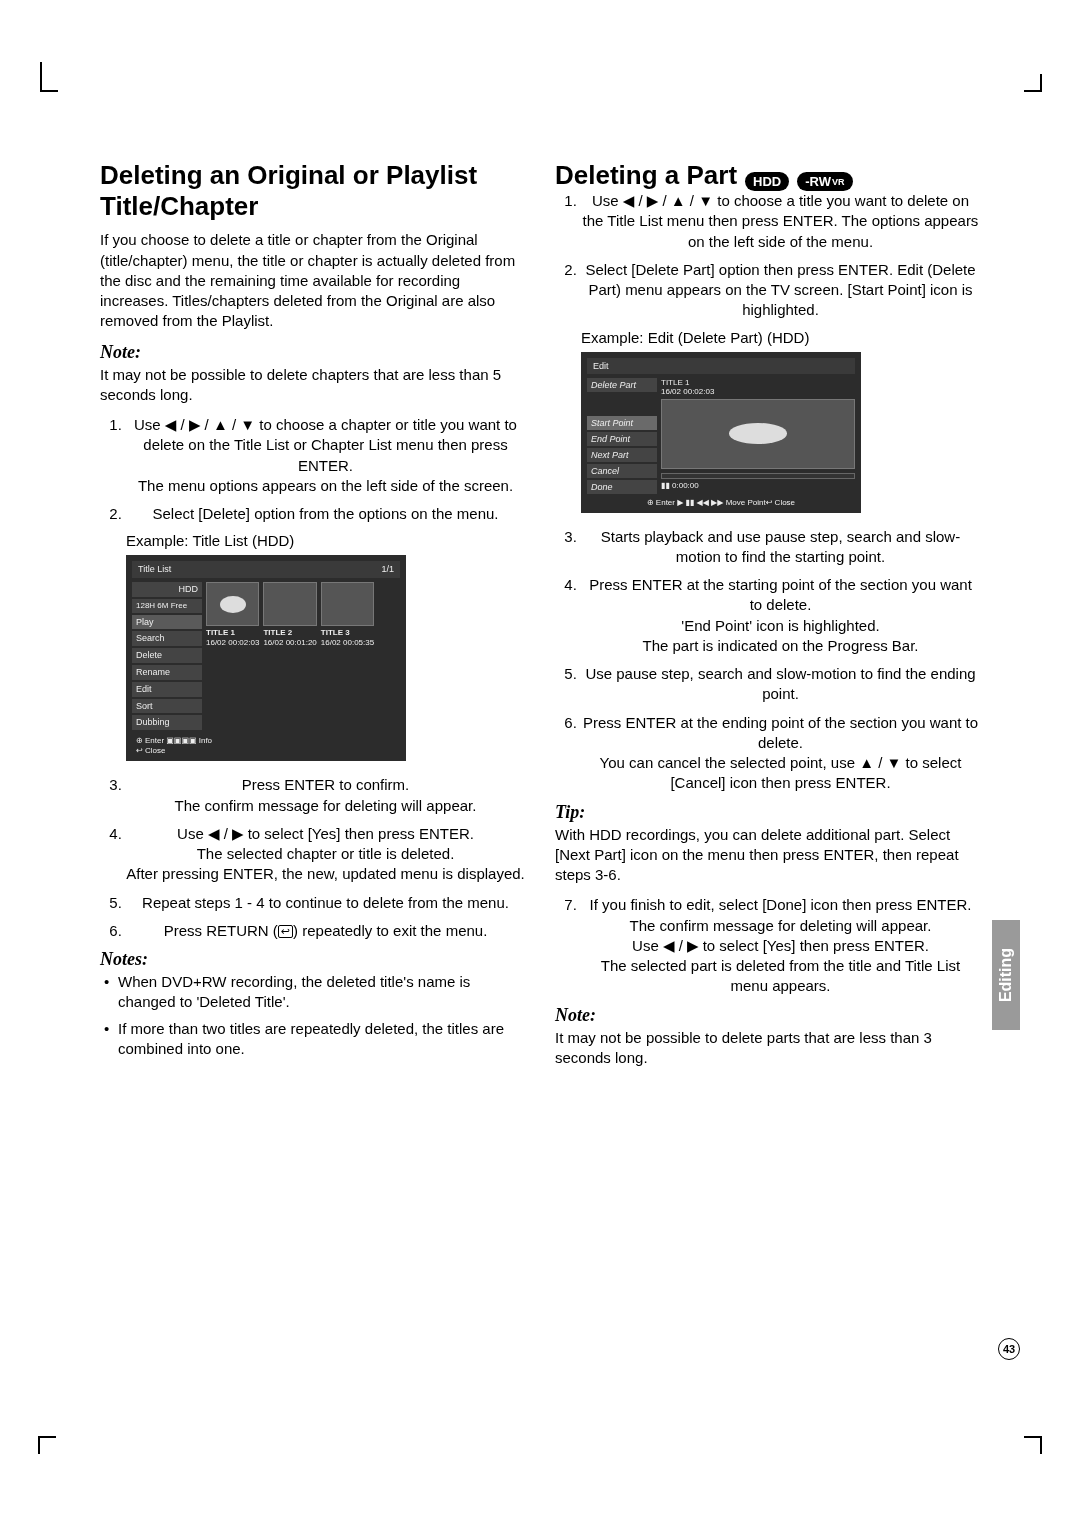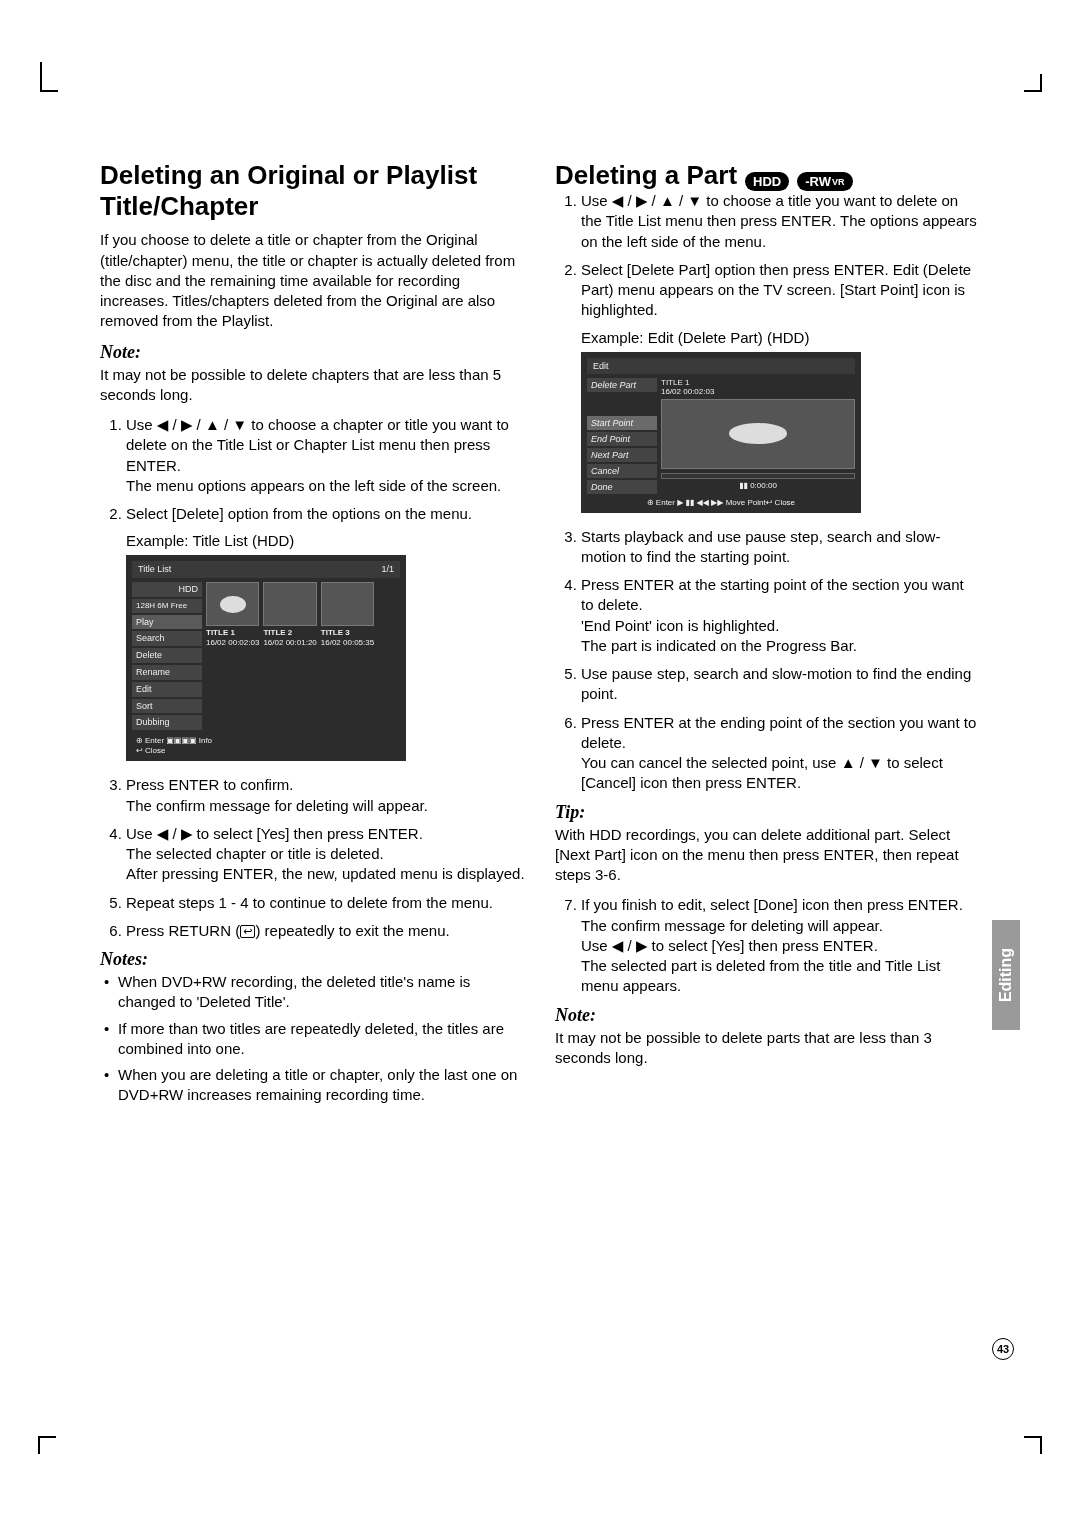--- a/index.html
+++ b/index.html
@@ -52,7 +52,7 @@
     margin-bottom: 2px;
   }
   ol { list-style: decimal; padding-left: 26px; margin-bottom: 8px;}
-  ol > li { margin-bottom: 8px; }
+  ol > li { margin-bottom: 8px; text-align: center; }
   ul.bullets { list-style: none; padding-left: 4px; }
   ul.bullets > li { position: relative; padding-left: 14px; margin-bottom:6px;}
   ul.bullets > li::before { content:"•"; position:absolute; left:0; top:0;}

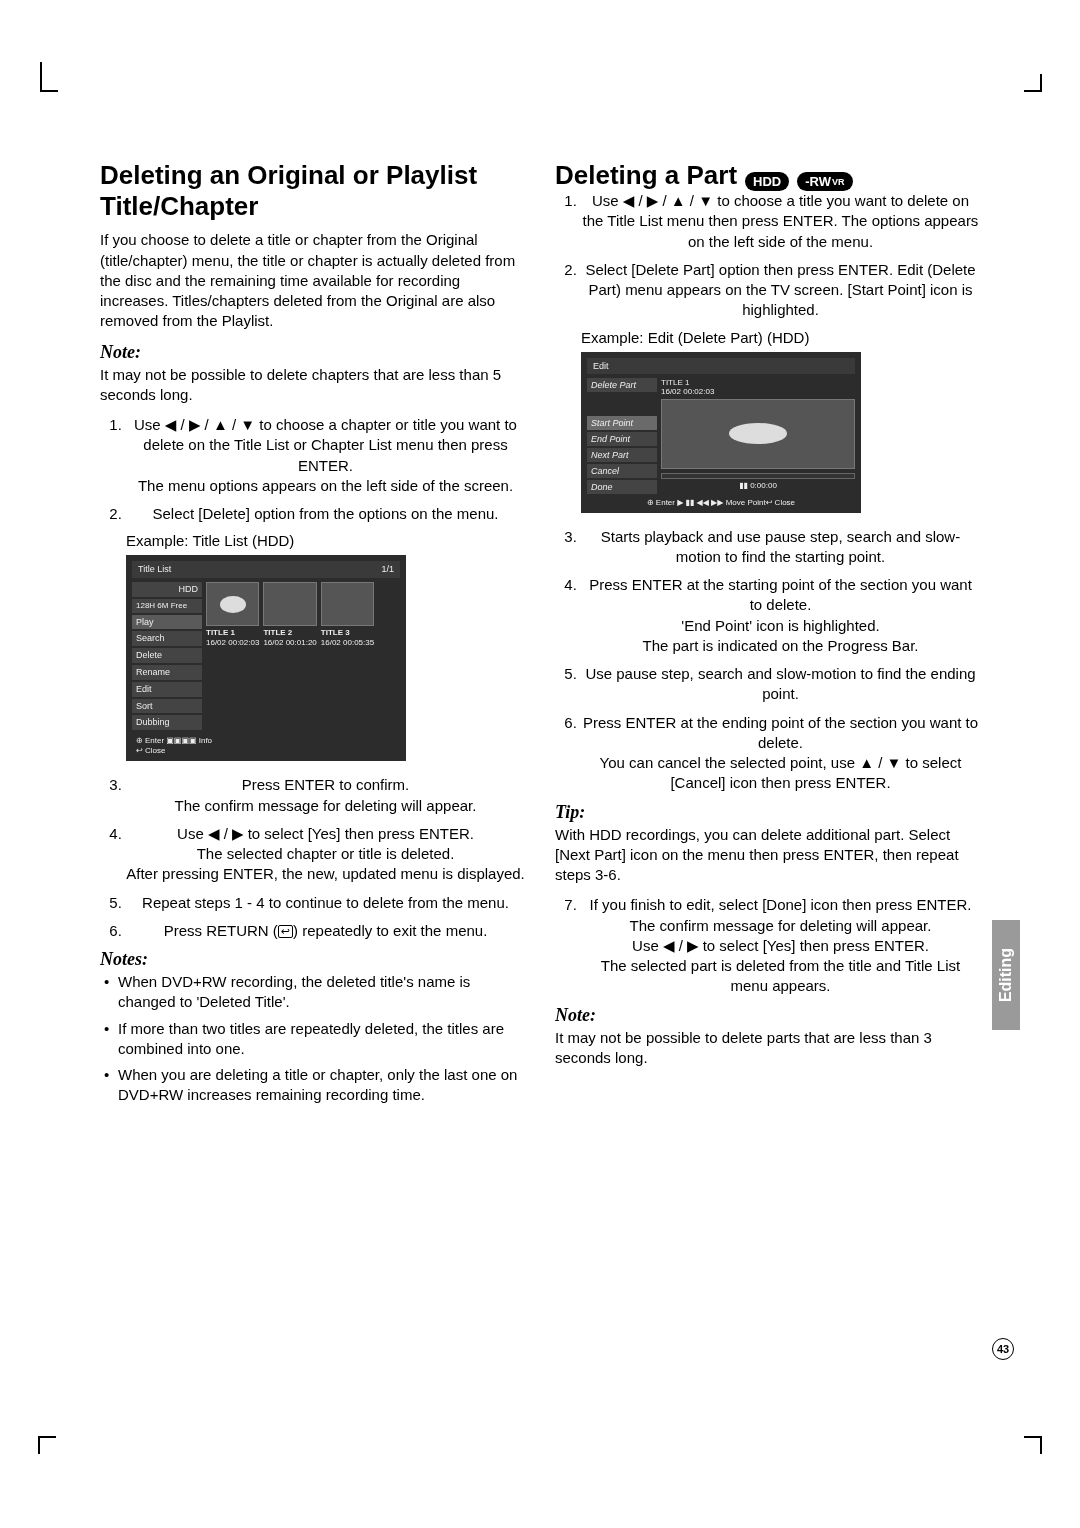--- a/index.html
+++ b/index.html
@@ -88,7 +88,7 @@
   .ss2-vid{ height:70px; background:#555; border:1px solid #777; position:relative; margin-bottom:4px;}
   .ss2-vid::after{content:"";position:absolute;left:35%;top:35%;width:30%;height:30%;background:#ddd;border-radius:50%;}
   .ss2-bar{ height:6px; background:#333; border:1px solid #666; margin-bottom:2px;}
-  .ss2-time{ text-align:center; font-size:8px; margin-bottom:2px;}
+  .ss2-time{ text-align:left; font-size:8px; margin-bottom:2px;}
   .ss2-foot{ display:flex; justify-content:center; font-size:8px; padding:0 4px; margin-top:4px;}
 
   .badge {

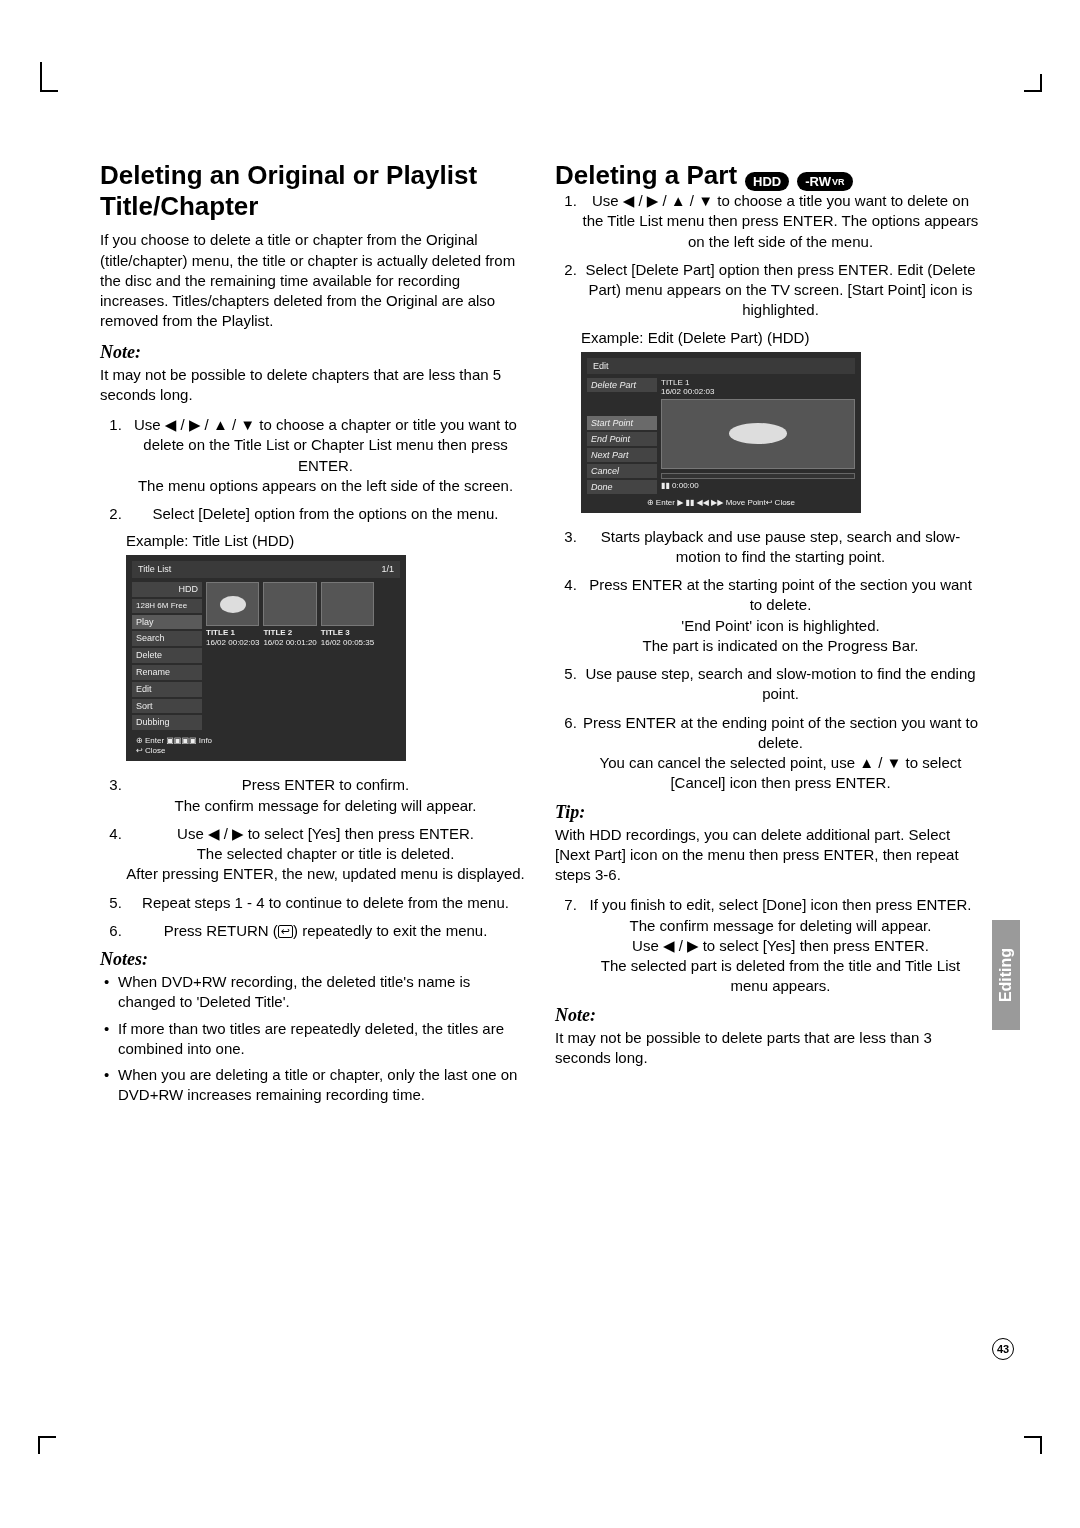--- a/index.html
+++ b/index.html
@@ -211,7 +211,6 @@
     <ul class="bullets">
       <li>When DVD+RW recording, the deleted title's name is changed to 'Deleted Title'.</li>
       <li>If more than two titles are repeatedly deleted, the titles are combined into one.</li>
-      <li>When you are deleting a title or chapter, only the last one on DVD+RW increases remaining recording time.</li>
     </ul>
   </div>
 

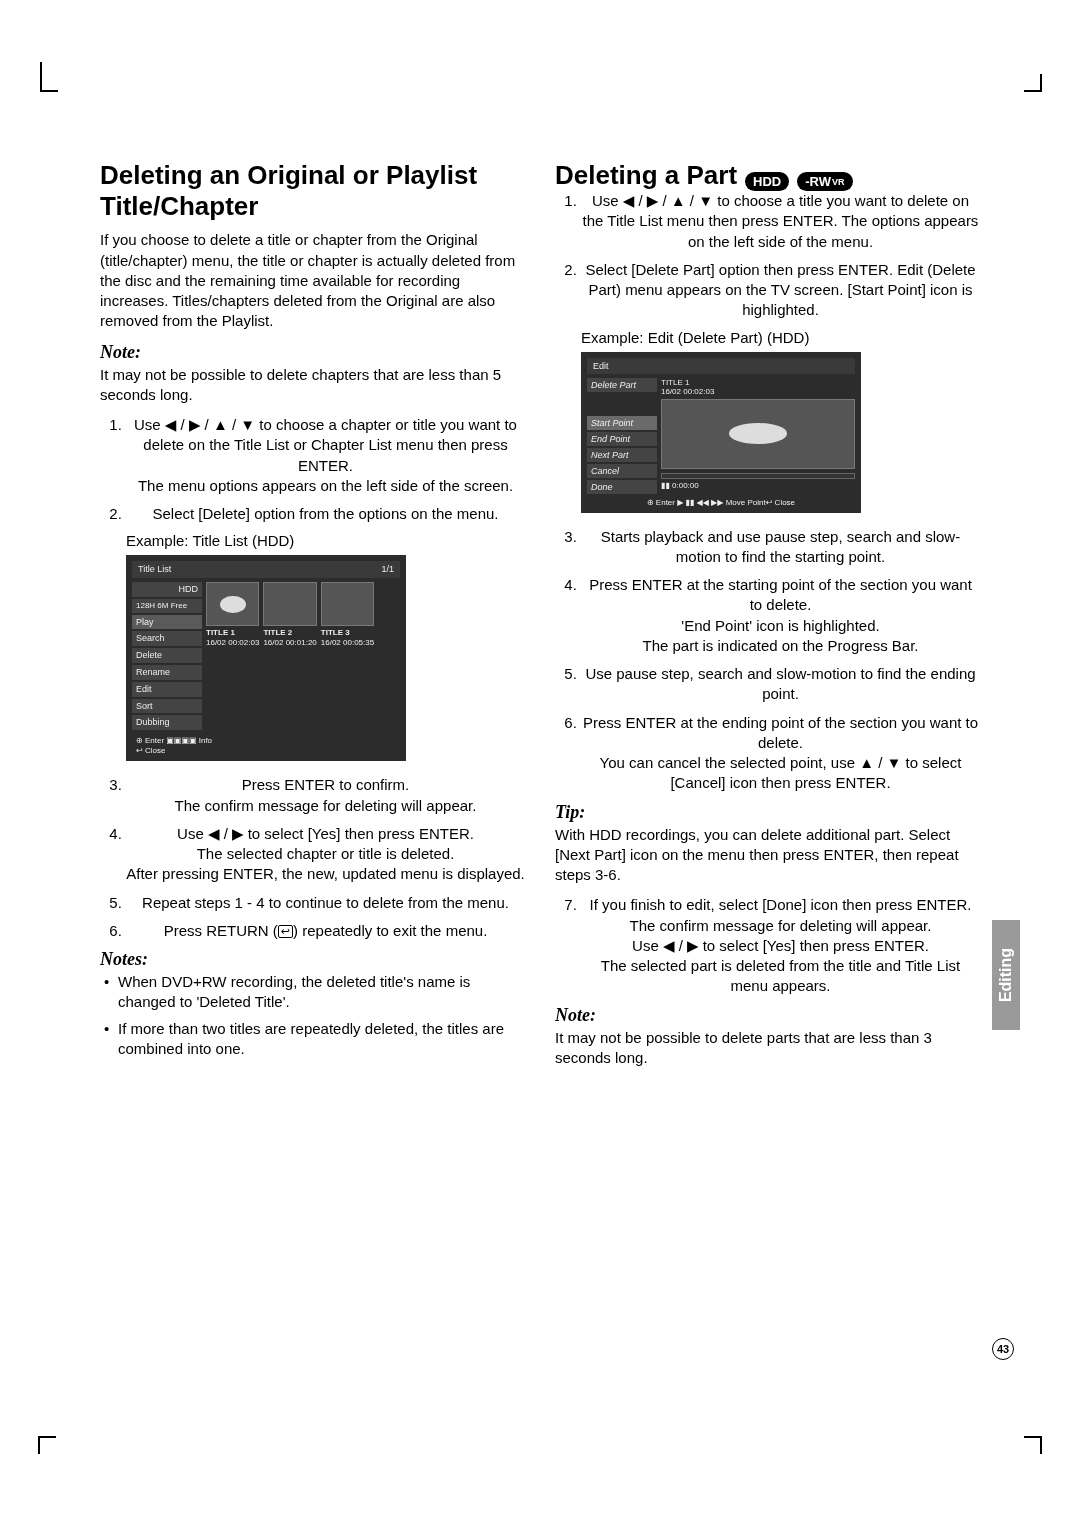--- a/index.html
+++ b/index.html
@@ -114,7 +114,7 @@
   }
   .pagenum{
     position:absolute;
-    right:66px; bottom:168px;
+    right:60px; bottom:168px;
     width:22px; height:22px; border:1.5px solid #000; border-radius:50%;
     display:flex; align-items:center; justify-content:center;
     font-size:11px; font-weight:bold;

